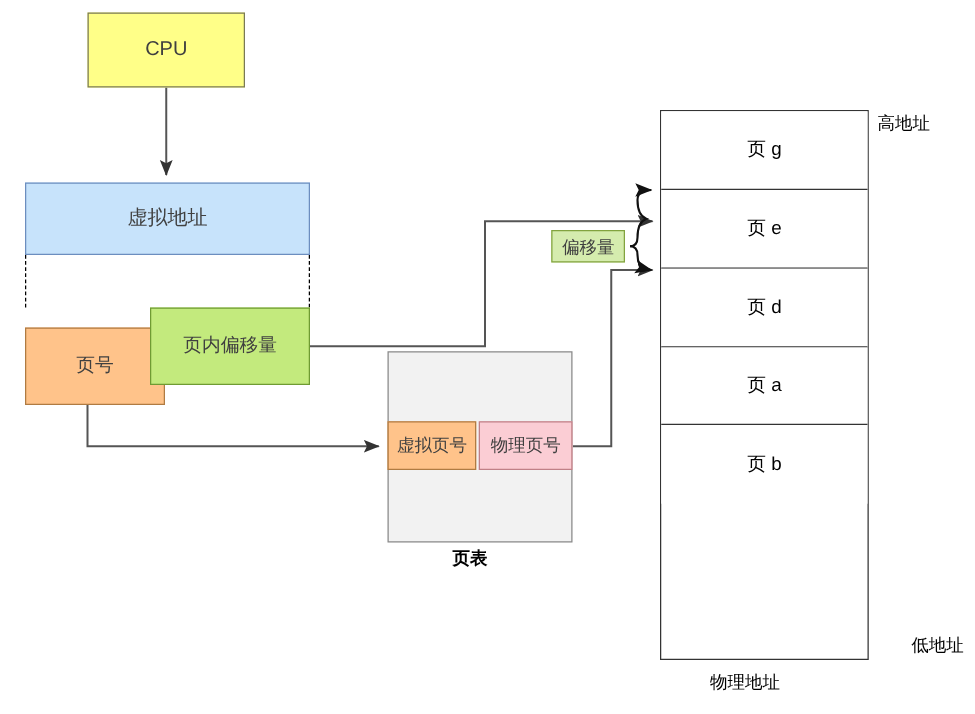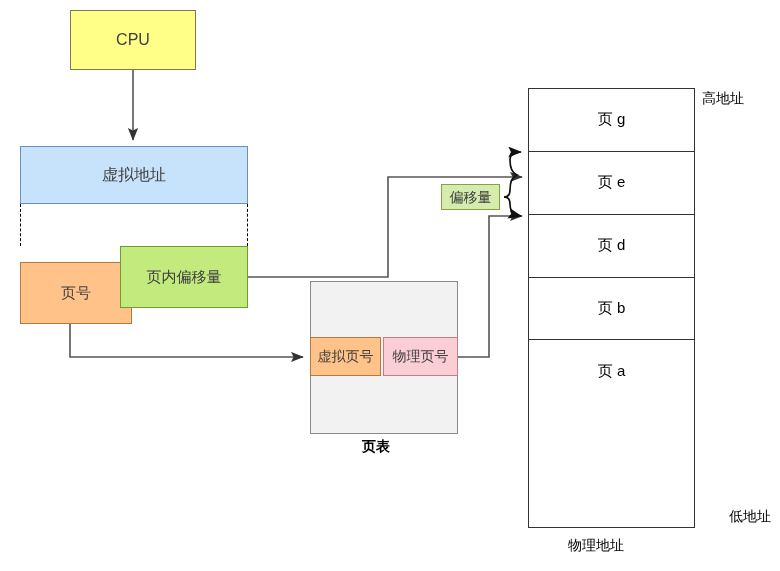--- a/index.html
+++ b/index.html
@@ -204,8 +204,8 @@
 <div class="mem-row">页 g</div>
     <div class="mem-row">页 e</div>
     <div class="mem-row">页 d</div>
+    <div class="mem-row">页 a</div>
     <div class="mem-row">页 b</div>
-    <div class="mem-row">页 a</div>
   </div>
 
 <div class="caption" id="high-address-label">高地址</div>

